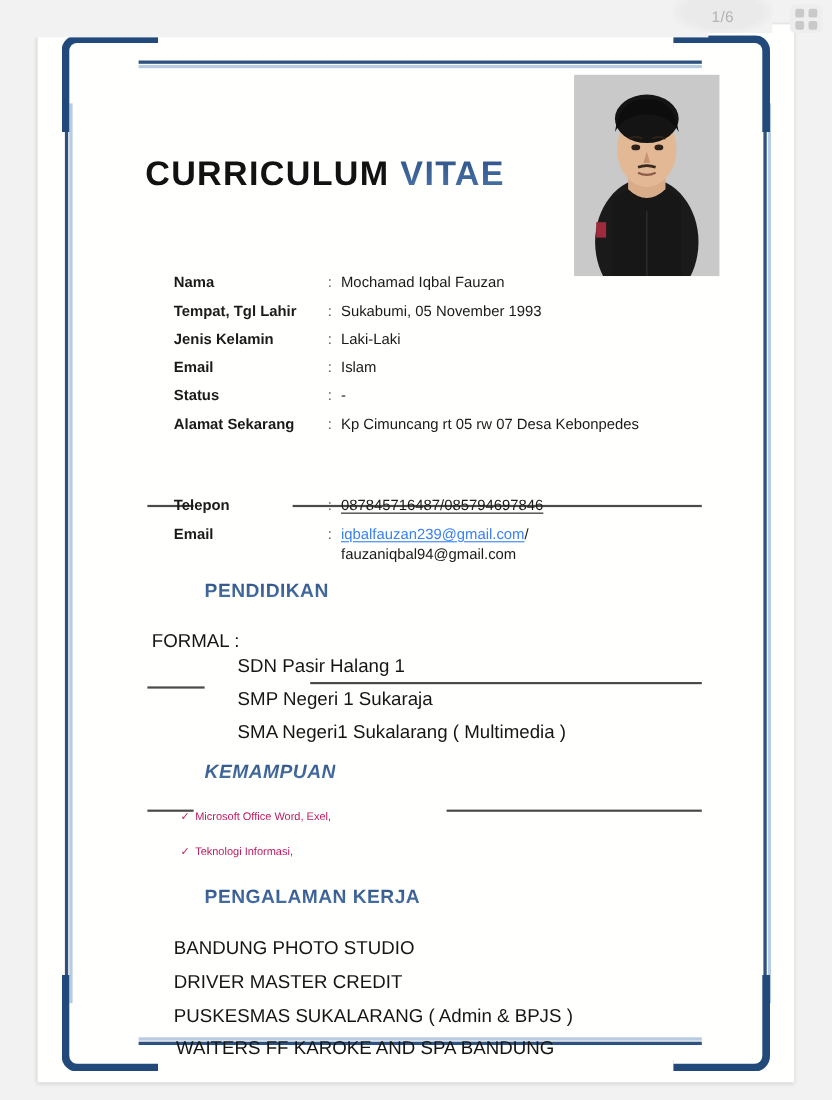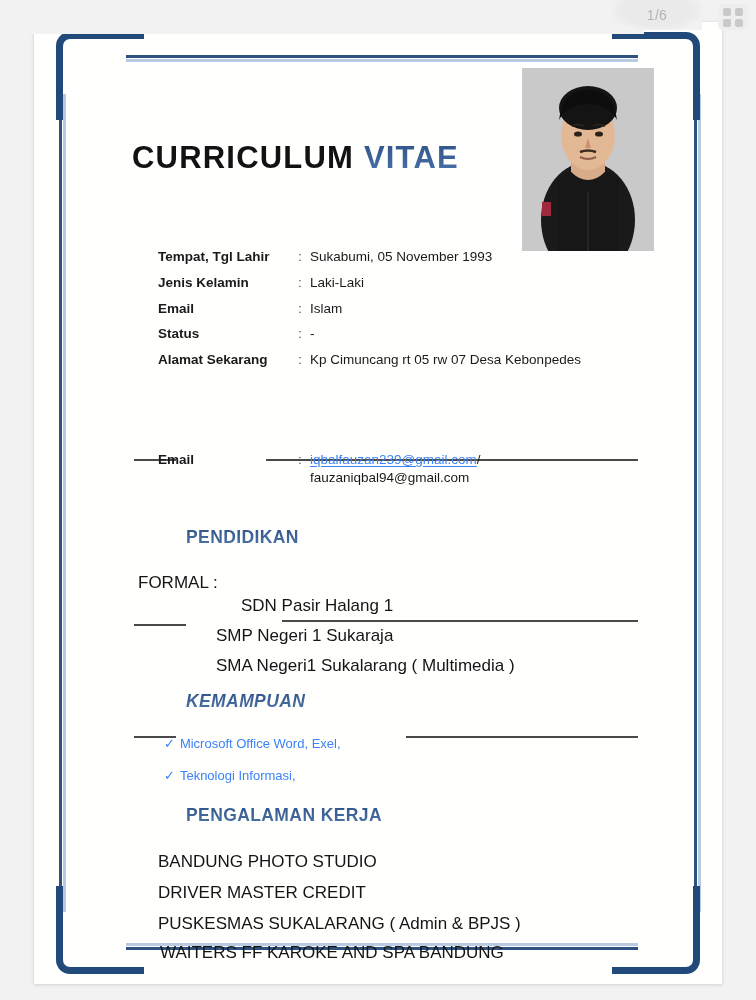--- a/index.html
+++ b/index.html
@@ -296,6 +296,11 @@
       <table id="bio">
         <tbody>
           <tr>
+            <td class="lbl">Nama</td>
+            <td class="sep">:</td>
+            <td class="val">Mochamad Iqbal Fauzan</td>
+          </tr>
+          <tr>
             <td class="lbl">Tempat, Tgl Lahir</td>
             <td class="sep">:</td>
             <td class="val">Sukabumi, 05 November 1993</td>

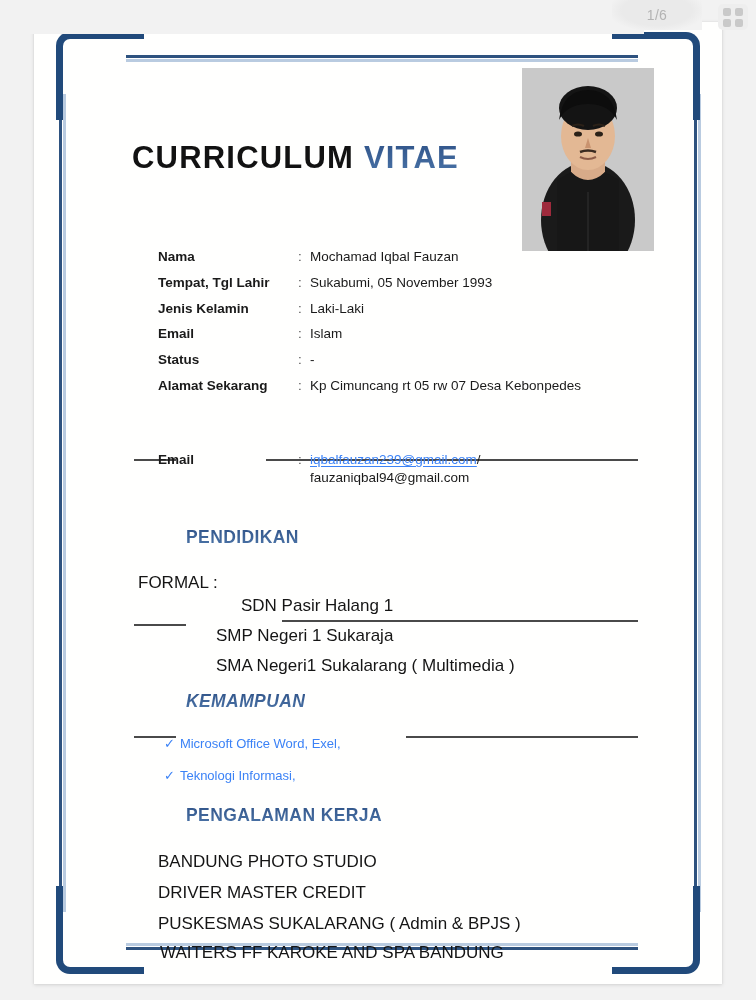--- a/index.html
+++ b/index.html
@@ -334,6 +334,13 @@
       <table id="contact">
         <tbody>
           <tr>
+            <td class="lbl">Telepon</td>
+            <td class="sep">:</td>
+            <td>
+              <span class="phone-val">087845716487/085794697846</span>
+            </td>
+          </tr>
+          <tr>
             <td class="lbl">Email</td>
             <td class="sep">:</td>
             <td>

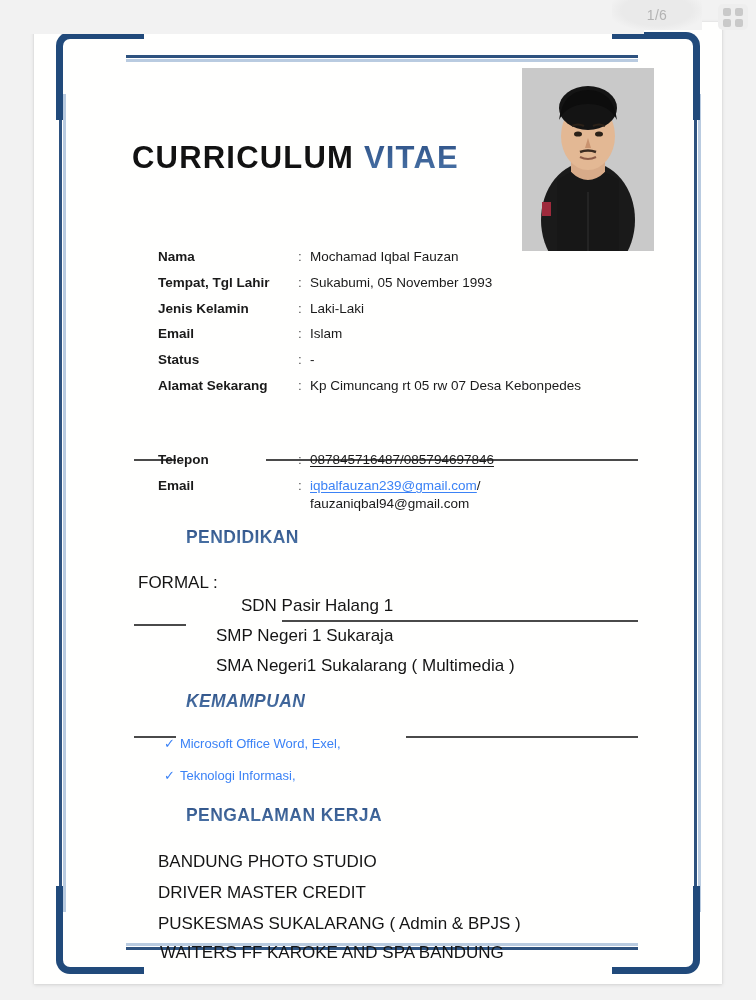--- a/index.html
+++ b/index.html
@@ -197,7 +197,7 @@
   #formal-label { left: 104px; top: 551px; }
 
   .edu-item { left: 182px; }
-  #edu-0 { top: 574px; margin-left: 25px; }
+  #edu-0 { top: 574px; }
   #edu-1 { top: 604px; }
   #edu-2 { top: 634px; }
 

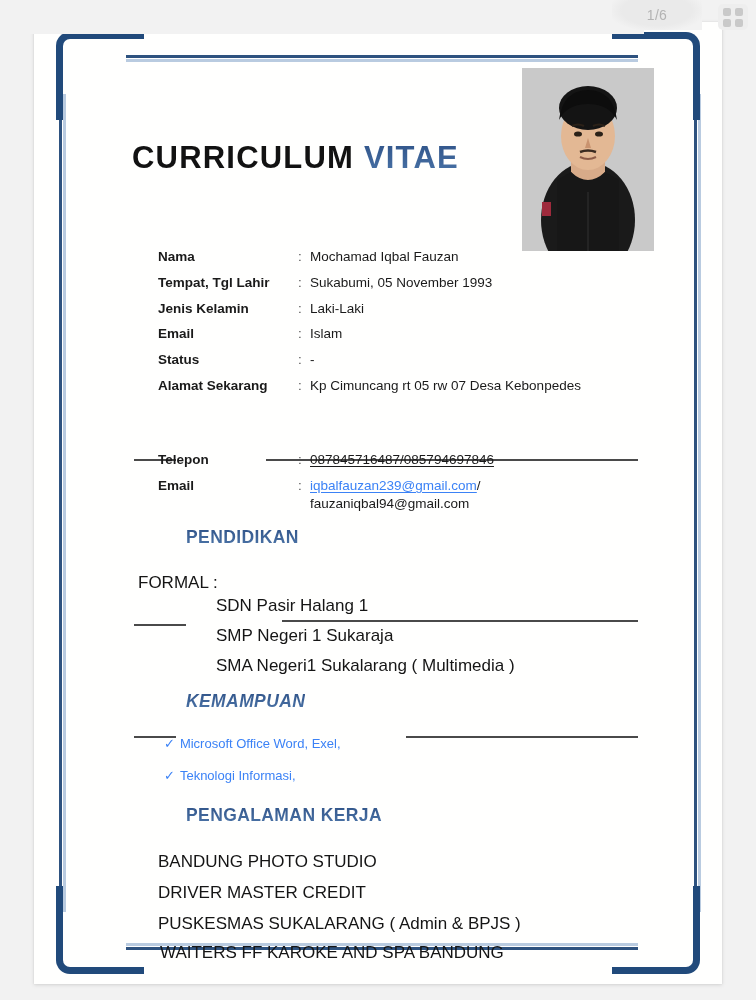--- a/index.html
+++ b/index.html
@@ -204,9 +204,9 @@
   .skill-item {
     position: absolute;
     left: 130px;
-    font-size: 13px;
+    font-size: 10px;
     font-weight: normal;
-    color: #3b82f6;
+    color: #be185d;
     white-space: nowrap;
   }
   #skill-0 { top: 714px; }

